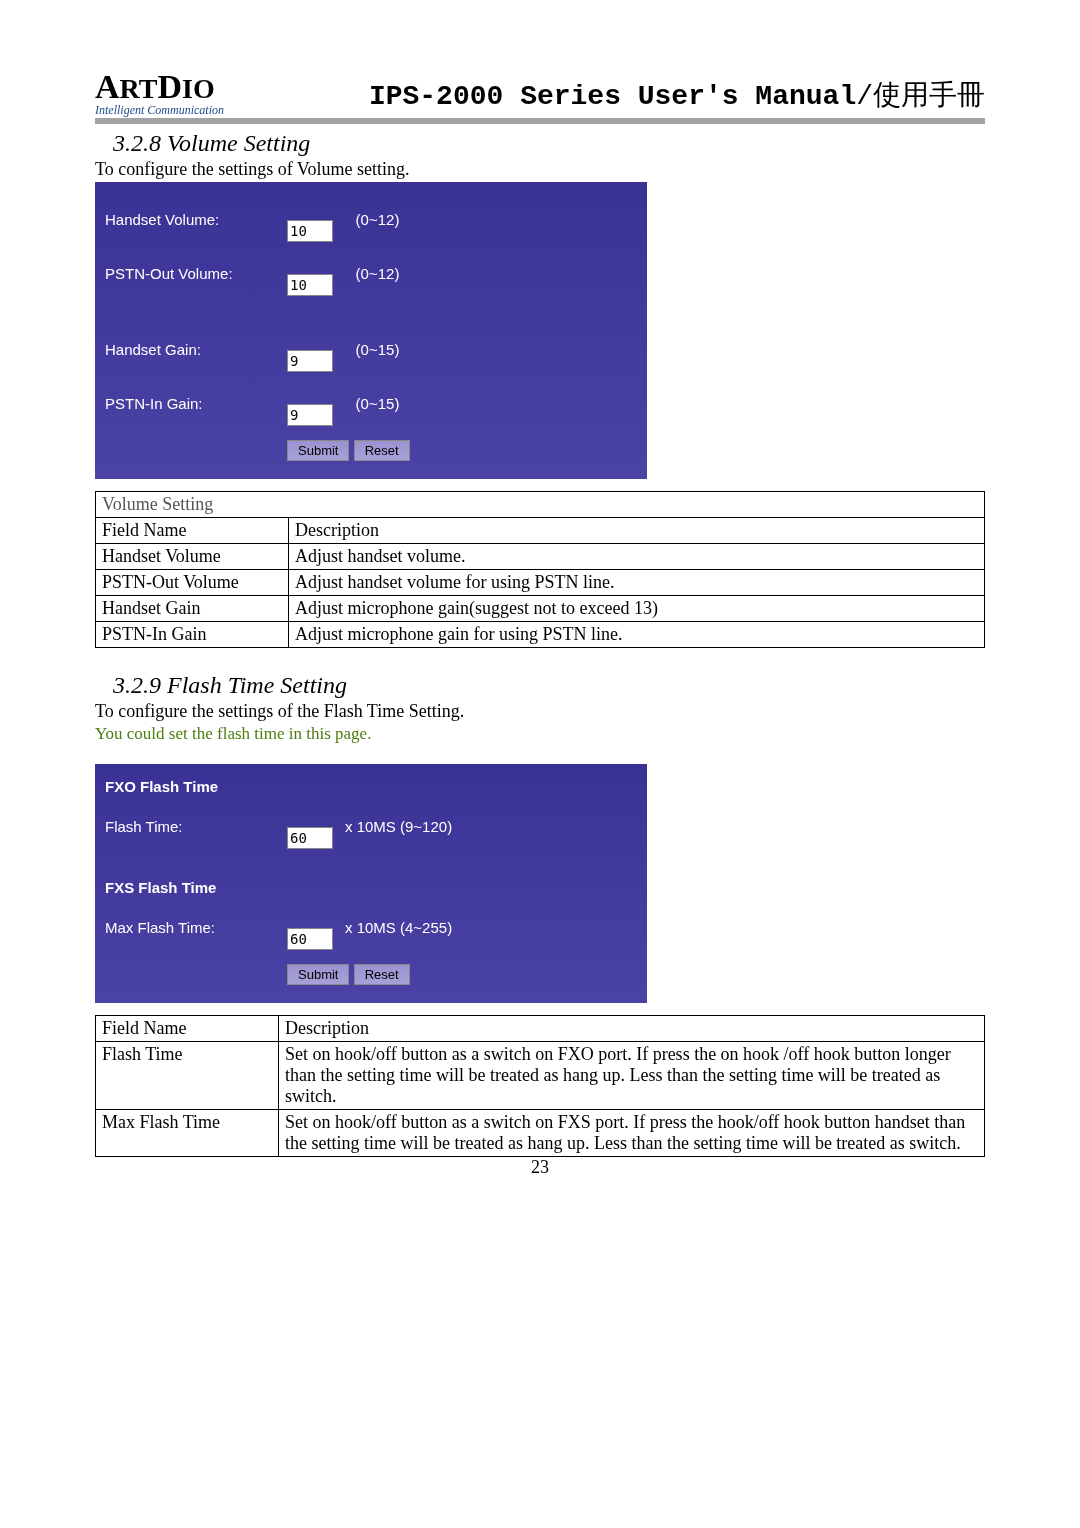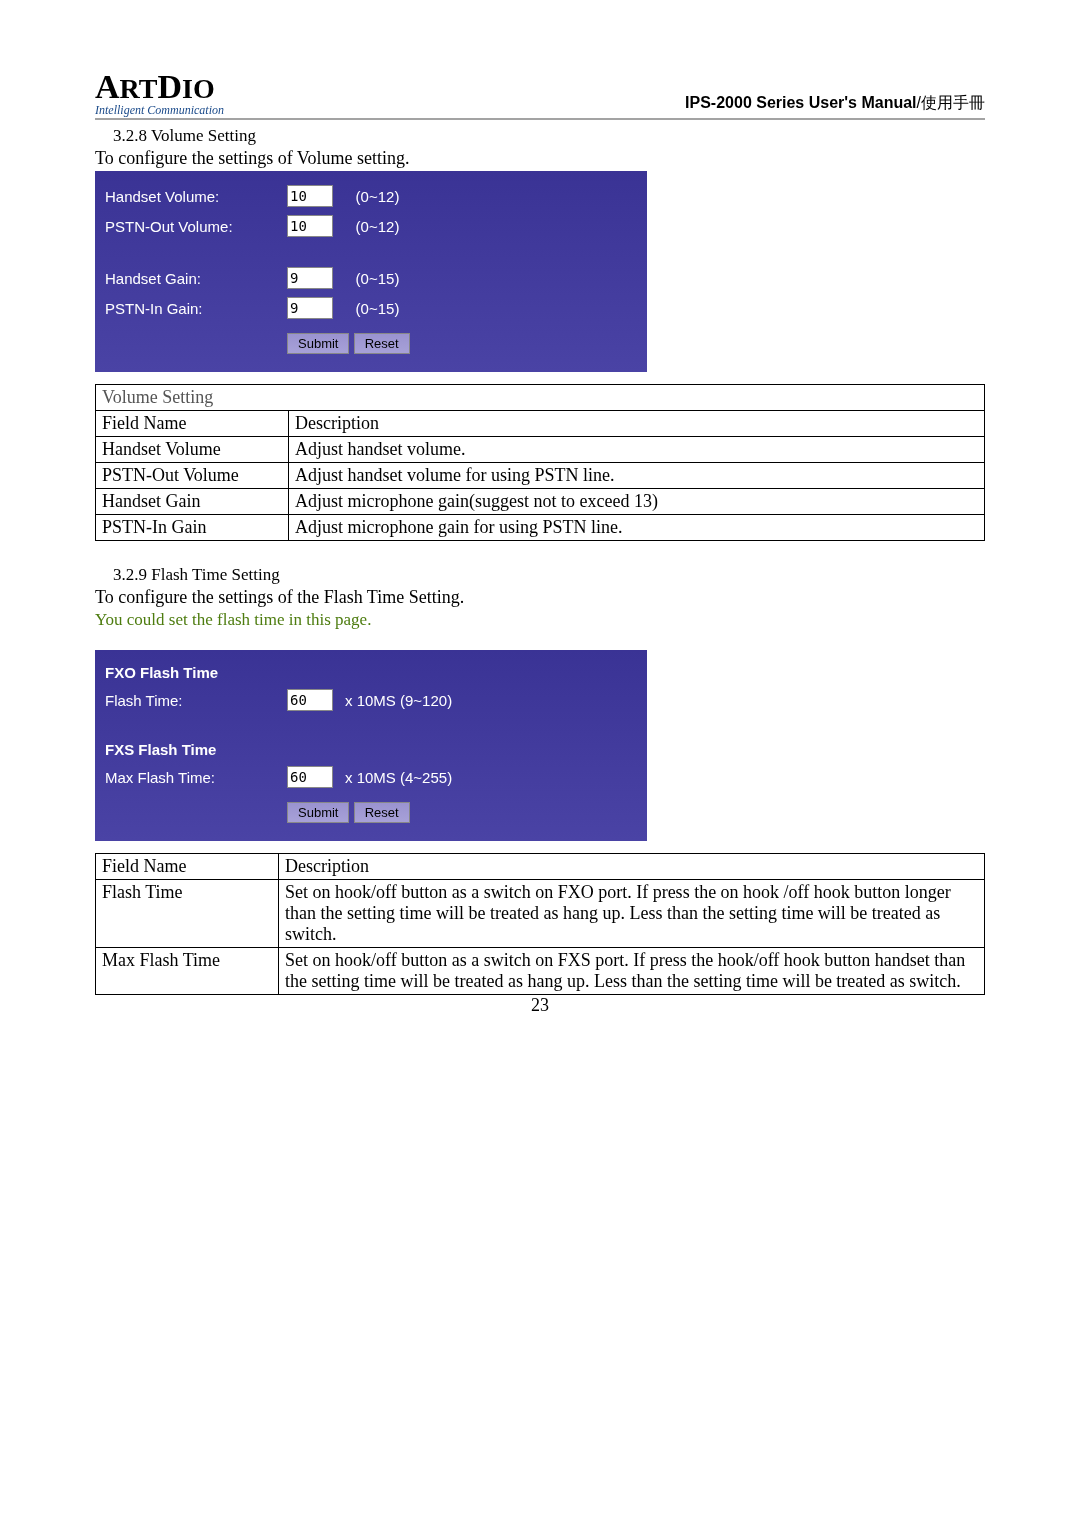--- a/index.html
+++ b/index.html
@@ -18,7 +18,7 @@
     display: flex;
     align-items: flex-end;
     justify-content: space-between;
-    border-bottom: 2px solid #a3a3a3;
+    border-bottom: 6px solid #a3a3a3;
     padding-bottom: 2px;
     margin-bottom: 5px;
   }

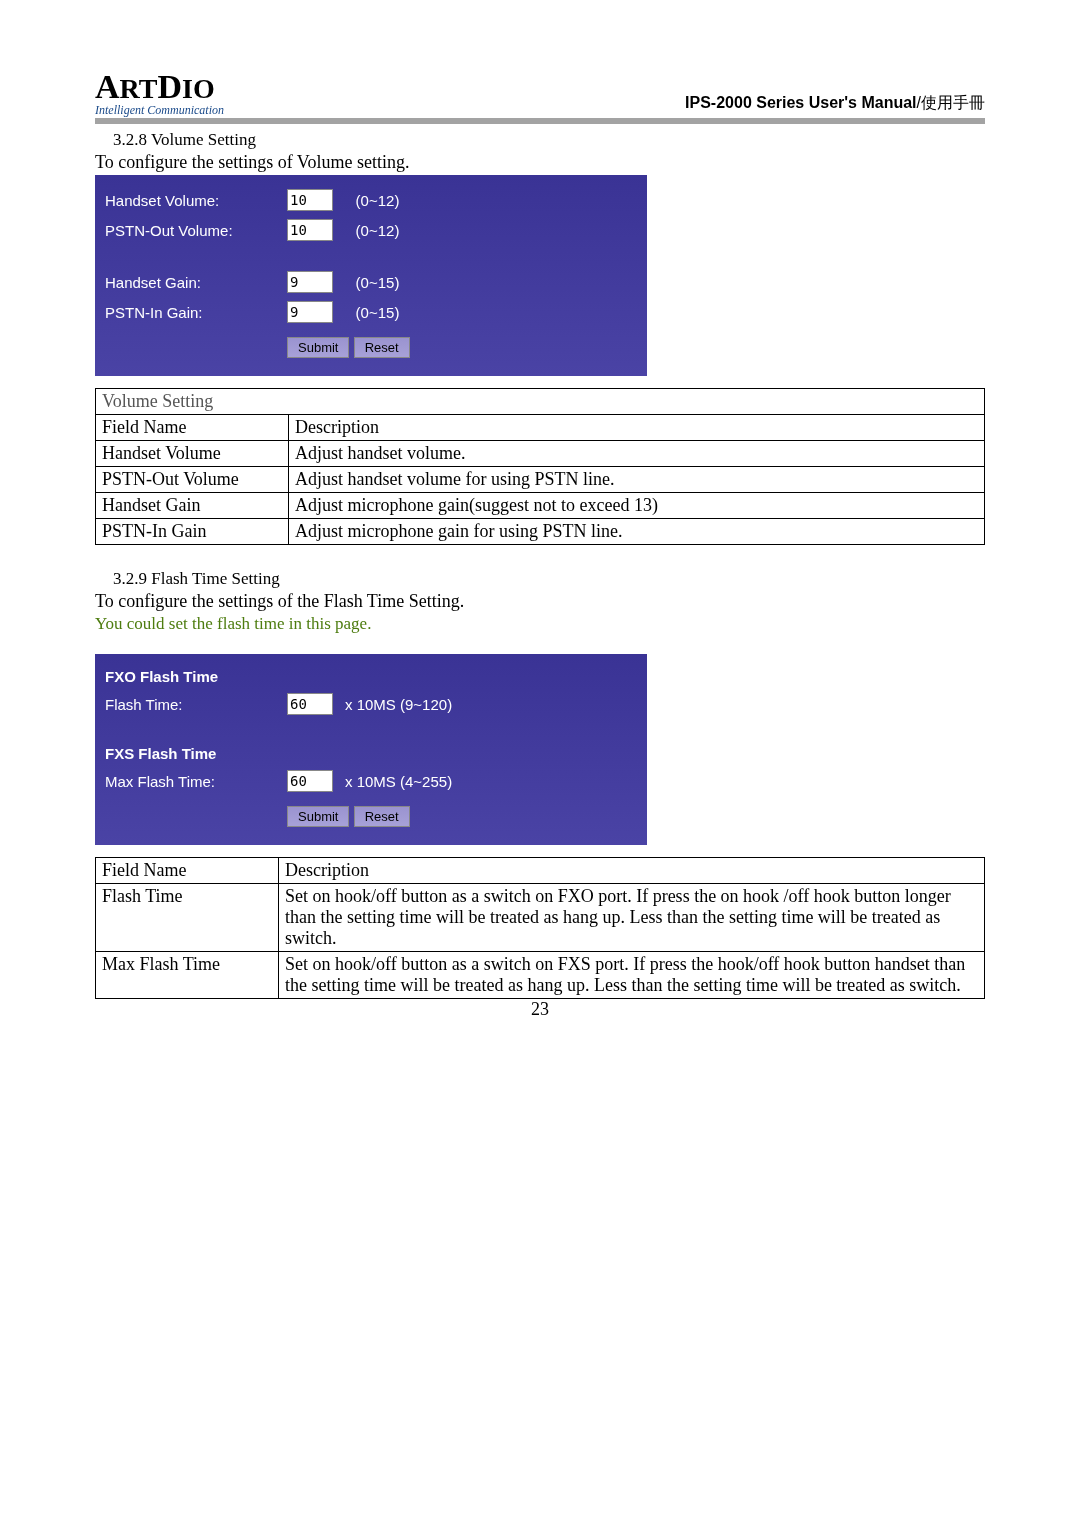--- a/index.html
+++ b/index.html
@@ -39,8 +39,8 @@
     color: #1a4a8a;
   }
   .header-title {
-    font-family: Liberation Sans, sans-serif;
-    font-size: 16px;
+    font-family: Liberation Mono, monospace;
+    font-size: 28px;
     font-weight: bold;
     padding-bottom: 2px;
     text-align: center;

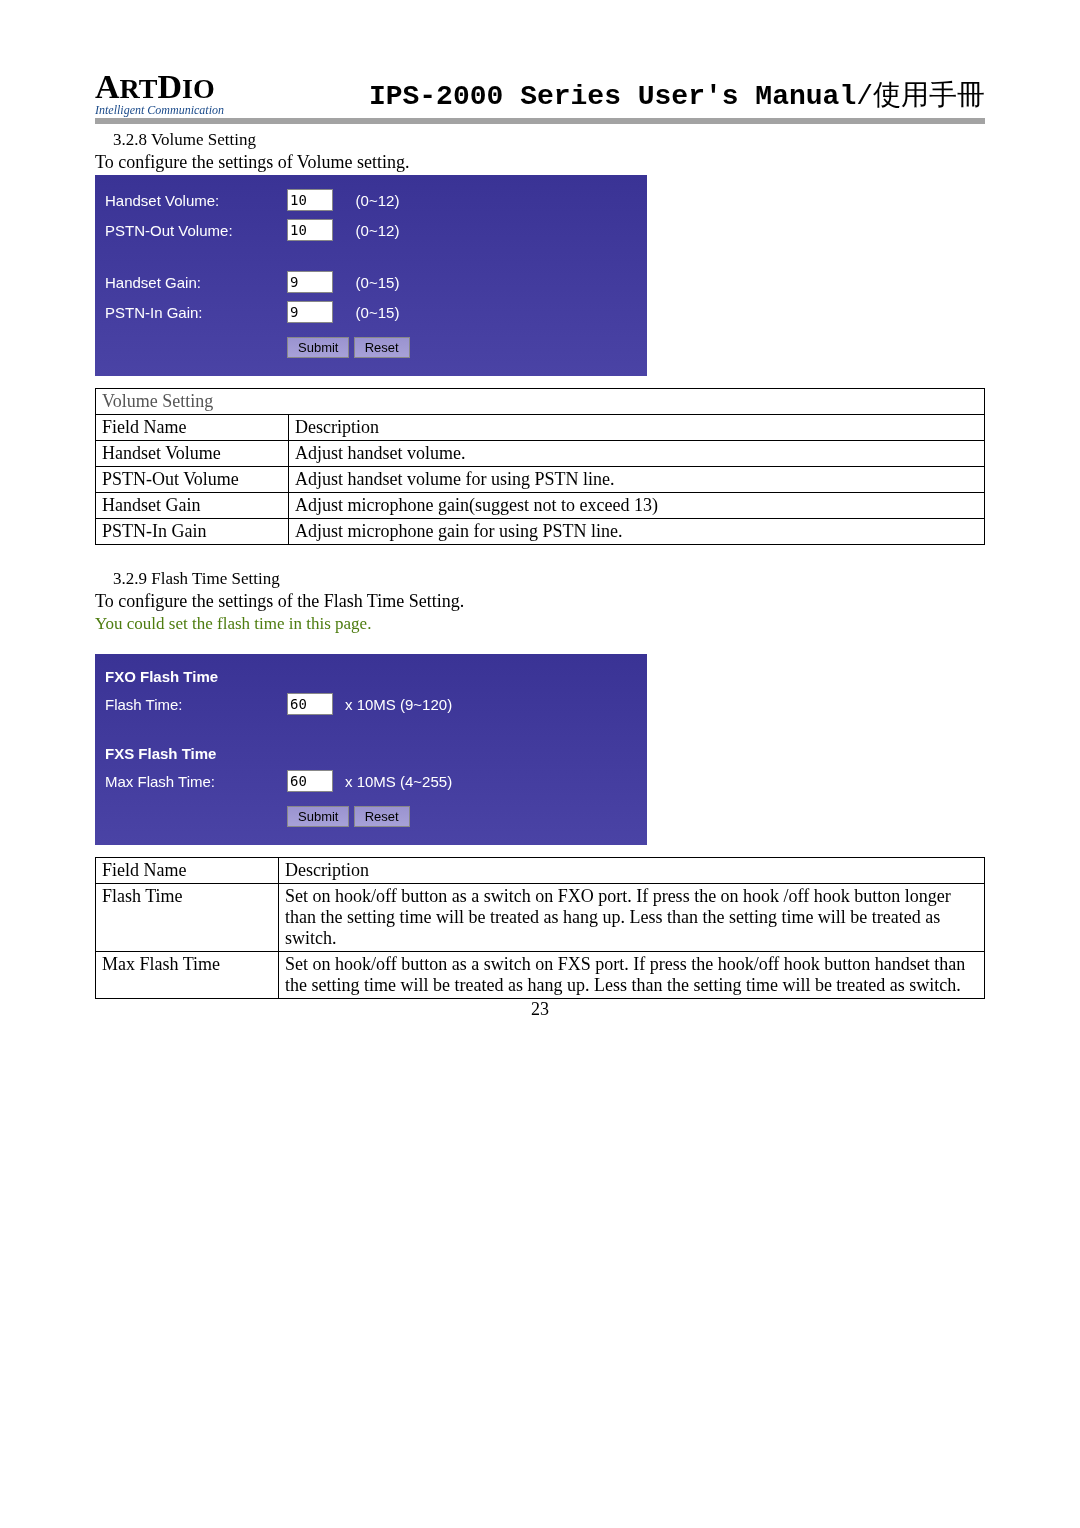--- a/index.html
+++ b/index.html
@@ -50,9 +50,10 @@
   }
   h3.section {
     font-family: "Times New Roman", serif;
-    font-size: 17px;
+    font-size: 24px;
     font-weight: normal;
     margin: 6px 0 2px 18px;
+    font-style: italic;
   }
   .intro {
     margin: 0 0 2px 0;

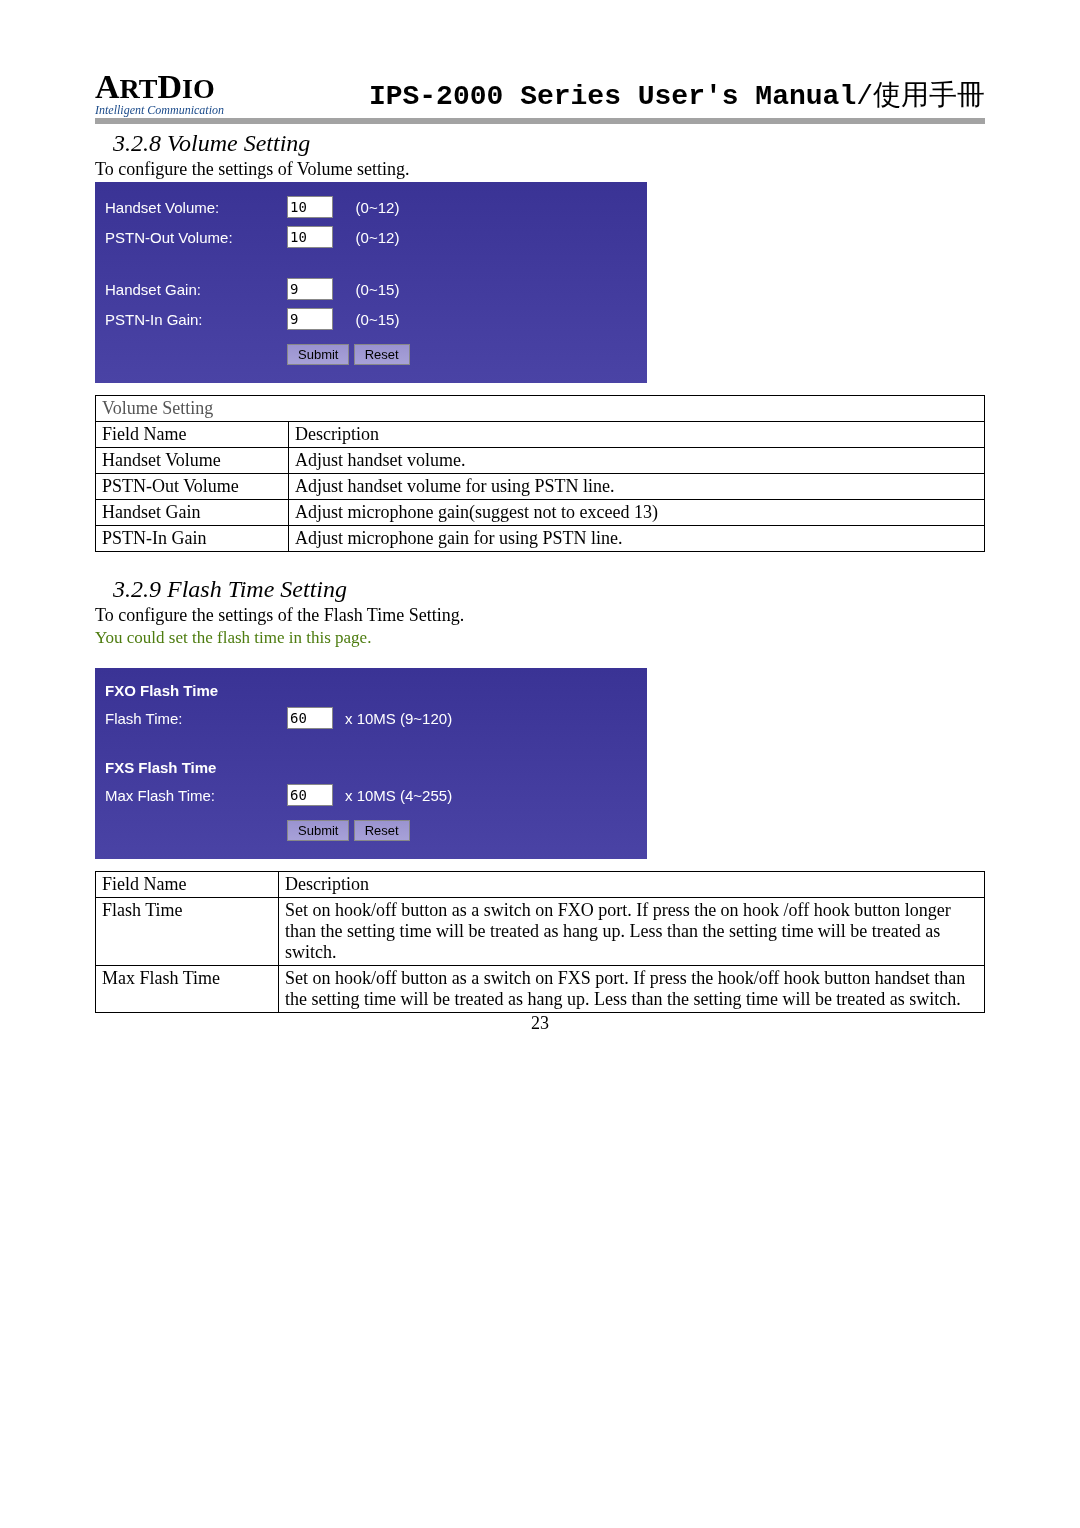--- a/index.html
+++ b/index.html
@@ -100,6 +100,7 @@
     color: #000;
     border: 1px solid #888;
     padding: 1px 2px;
+    margin-top: 24px;
   }
   .btn {
     font-family: Verdana, Arial, sans-serif;

